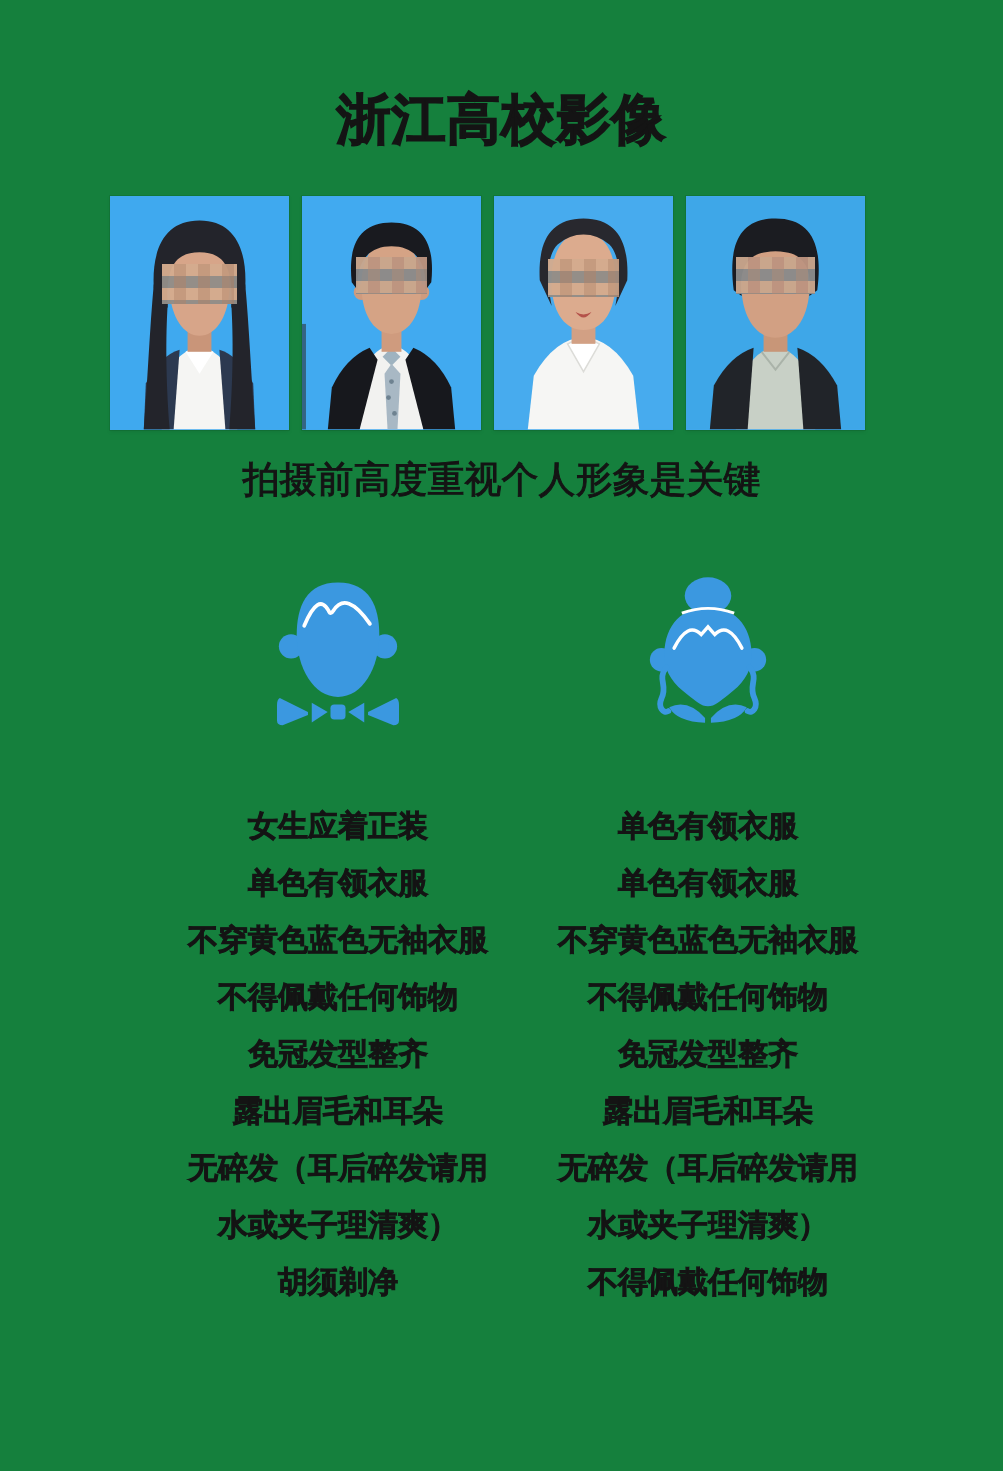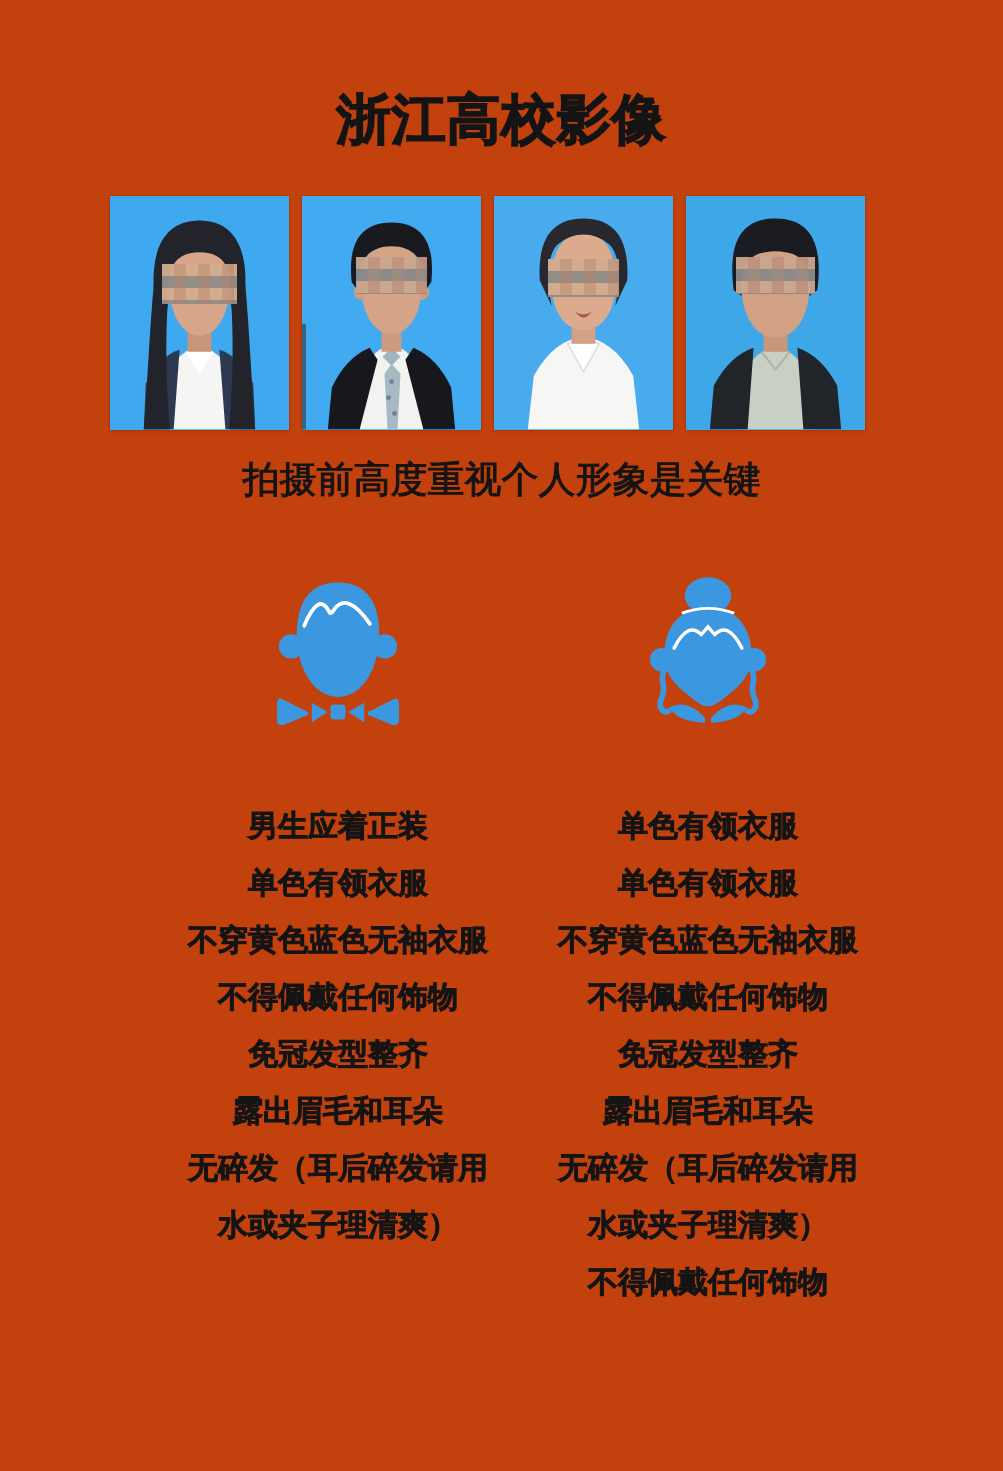--- a/index.html
+++ b/index.html
@@ -5,7 +5,7 @@
   html,body{margin:0;padding:0;background:#ffffff;}
   .page{
     position:relative;width:1003px;height:1471px;margin:0 auto;
-    background:#c2410c;overflow:hidden;
+    background:#15803d;overflow:hidden;
     font-family:"Liberation Sans","DejaVu Sans",sans-serif;
     color:#141414;
   }

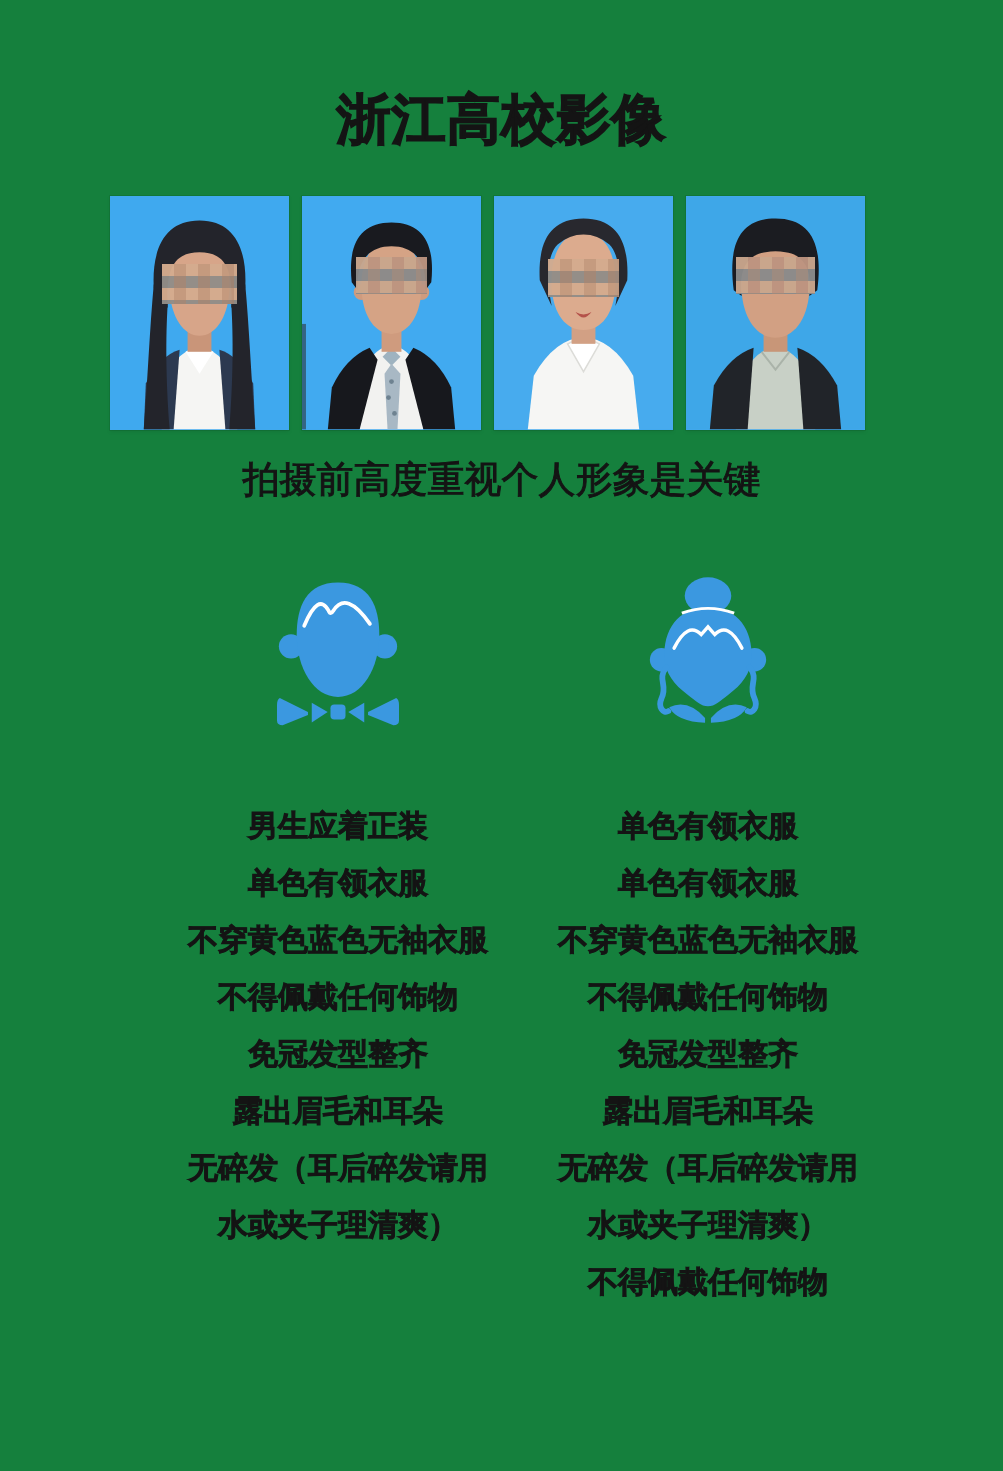--- a/index.html
+++ b/index.html
@@ -143,7 +143,7 @@
       </svg>
     </div>
     <div class="rules">
-      <div class="rule">男生应着正装</div>
+      <div class="rule">女生应着正装</div>
       <div class="rule">单色有领衣服</div>
       <div class="rule">不穿黄色蓝色无袖衣服</div>
       <div class="rule">不得佩戴任何饰物</div>

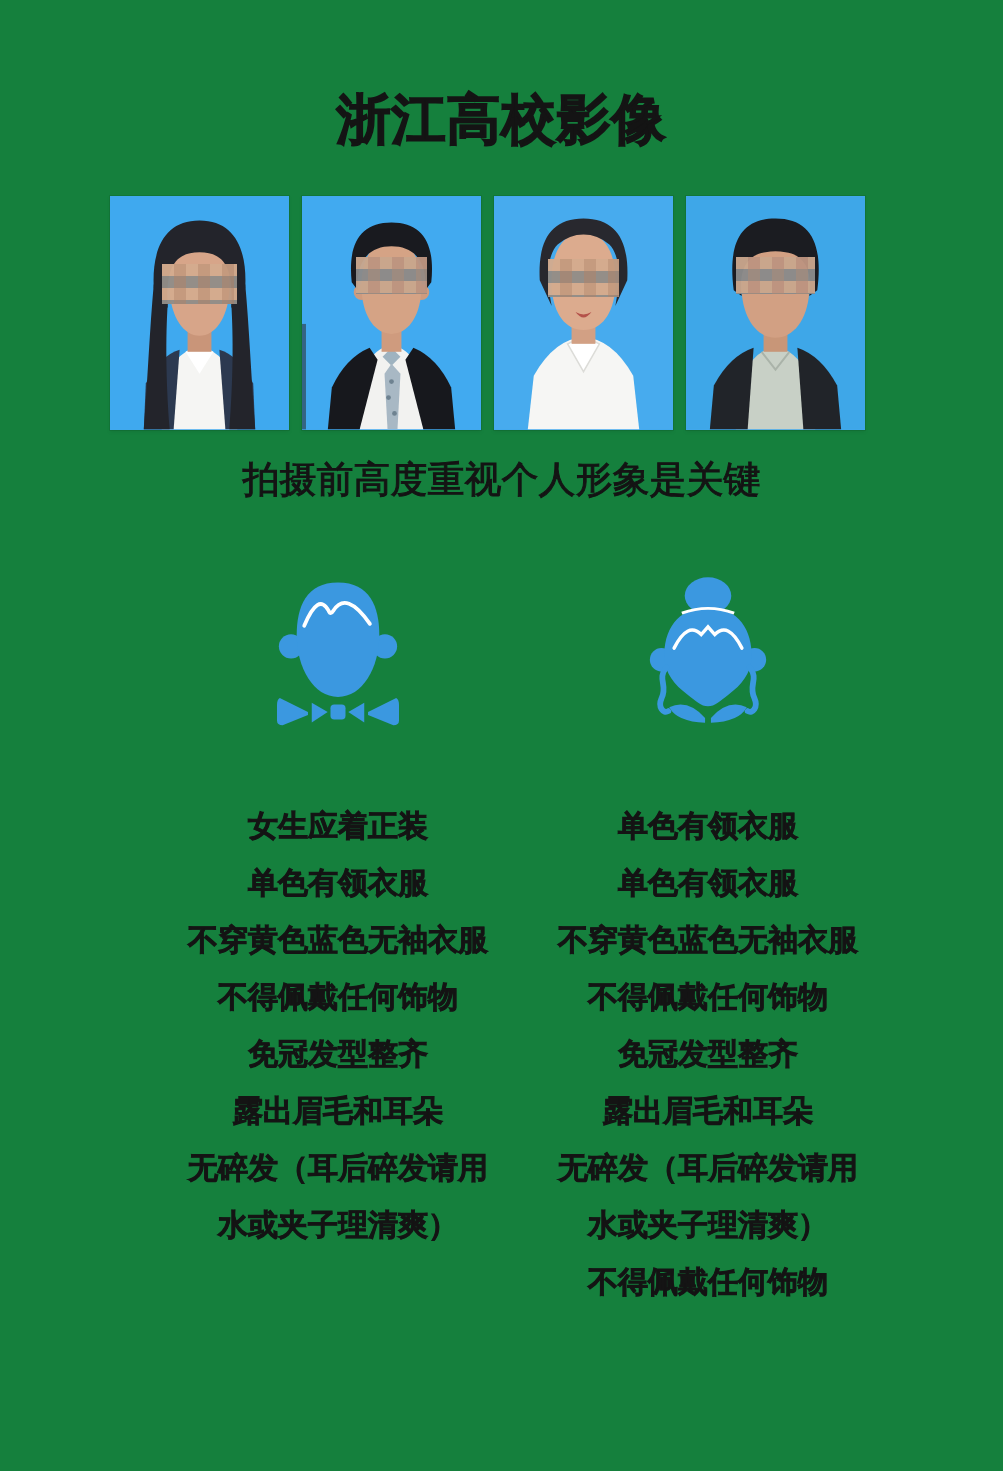--- a/index.html
+++ b/index.html
@@ -151,6 +151,7 @@
       <div class="rule">露出眉毛和耳朵</div>
       <div class="rule">无碎发（耳后碎发请用</div>
       <div class="rule">水或夹子理清爽）</div>
+      <div class="rule">胡须剃净</div>
     </div>
   </div>
 

